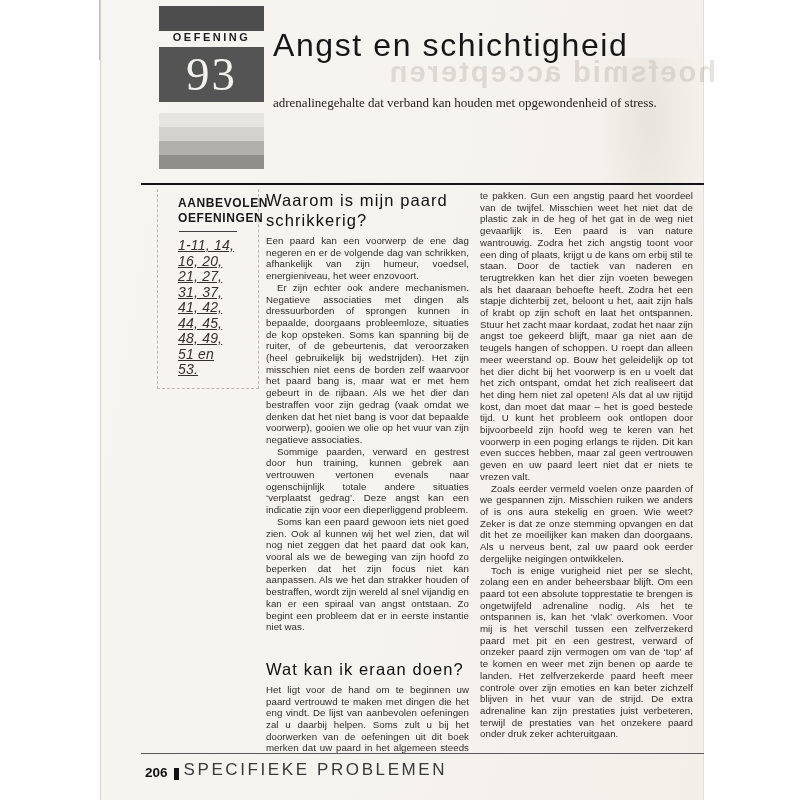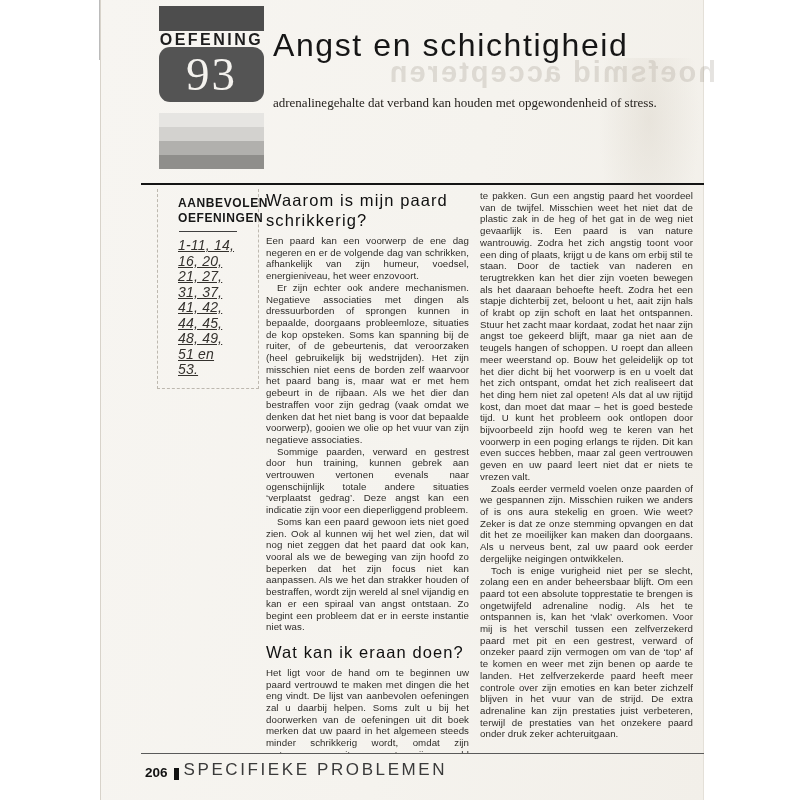--- a/index.html
+++ b/index.html
@@ -19,7 +19,7 @@
   
   .top-block{position:absolute;left:58px;top:6px;width:105px;height:25px;background:#4d4d4d;}
   .oefening-label{position:absolute;left:54px;top:31px;width:113px;text-align:center;
-    font-size:16px;font-weight:bold;letter-spacing:2.5px;color:#1d1d1d;}
+    font-size:11px;font-weight:bold;letter-spacing:2.5px;color:#1d1d1d;}
   .number-box{position:absolute;left:58px;top:47px;width:105px;height:55px;background:#545454;
     display:flex;align-items:center;justify-content:center;border-radius:11px;}
   .number-box .num{font-family:"Liberation Serif",serif;font-size:47px;color:#f4f2ee;

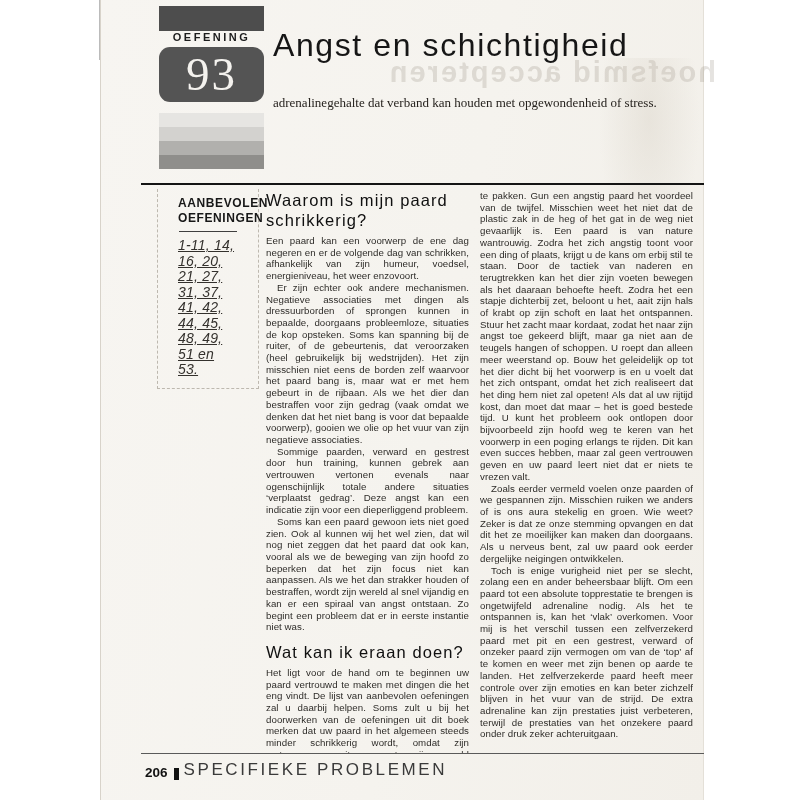--- a/index.html
+++ b/index.html
@@ -21,7 +21,7 @@
   .oefening-label{position:absolute;left:54px;top:31px;width:113px;text-align:center;
     font-size:11px;font-weight:bold;letter-spacing:2.5px;color:#1d1d1d;}
   .number-box{position:absolute;left:58px;top:47px;width:105px;height:55px;background:#545454;
-    display:flex;align-items:center;justify-content:center;border-radius:11px;}
+    display:flex;align-items:center;justify-content:center;}
   .number-box .num{font-family:"Liberation Serif",serif;font-size:47px;color:#f4f2ee;
     line-height:1;letter-spacing:2px;}
   .strips{position:absolute;left:58px;top:113px;width:105px;}

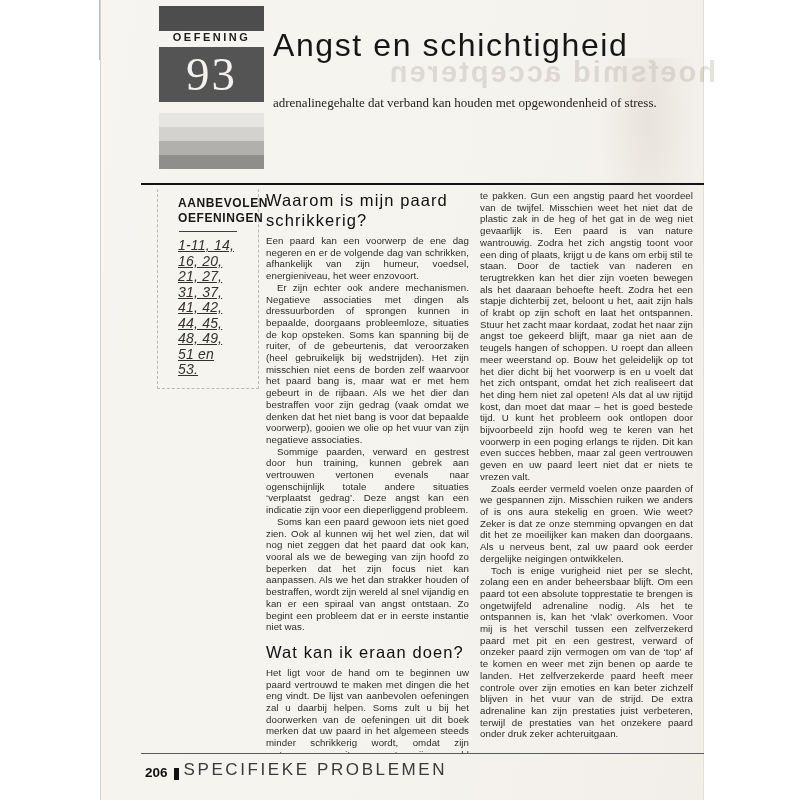--- a/index.html
+++ b/index.html
@@ -56,7 +56,7 @@
   .body-p{font-size:9.7px;line-height:11.7px;margin:0;color:#2e2c29;
     text-align:justify;letter-spacing:0.05px;}
   .body-p.indent{text-indent:11px;}
-  h2.later{margin-top:9px;}
+  h2.later{margin-top:26px;}
   
   .footer-rule{position:absolute;left:40px;top:753px;width:563px;height:1px;background:#5a5a5a;}
   .footer{position:absolute;left:44px;top:760px;display:flex;align-items:flex-end;}

